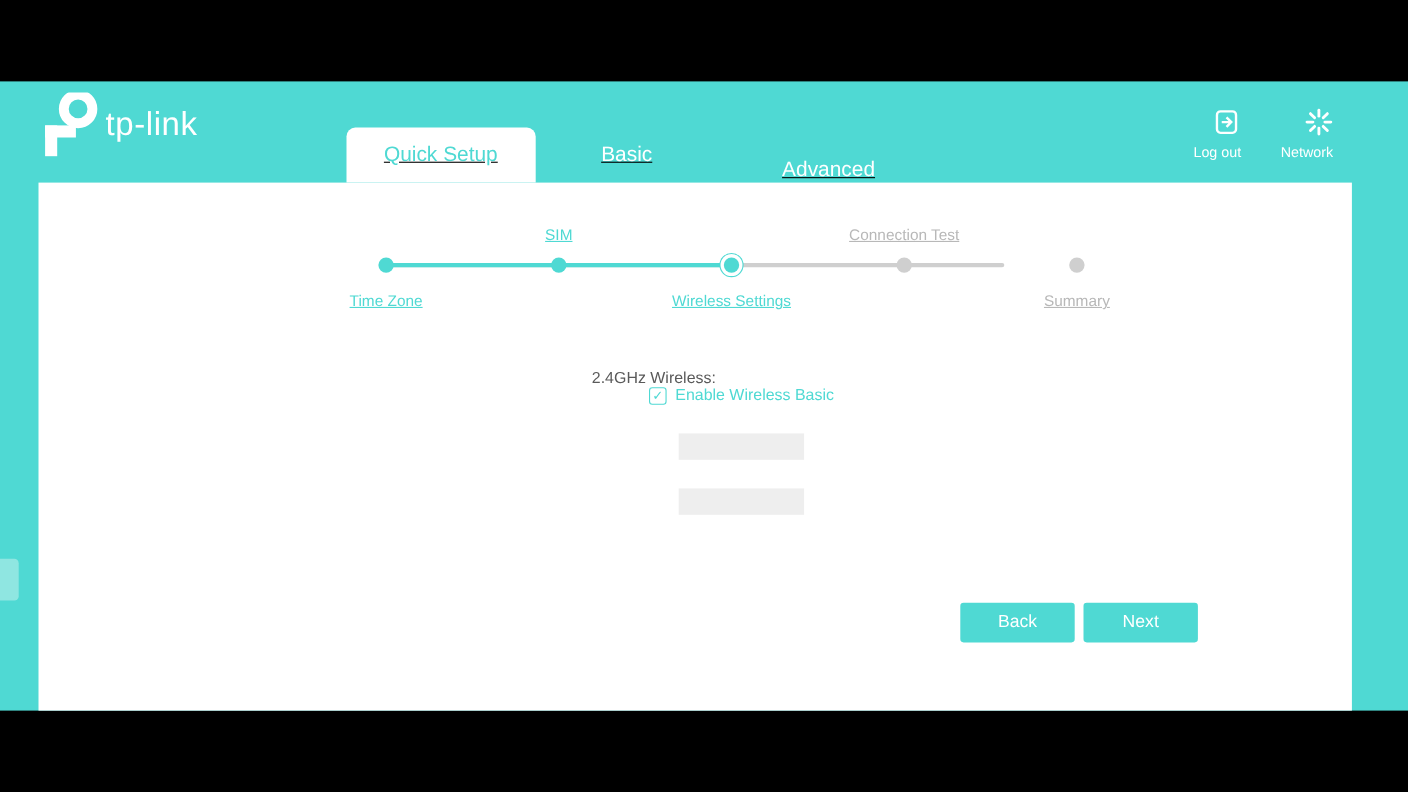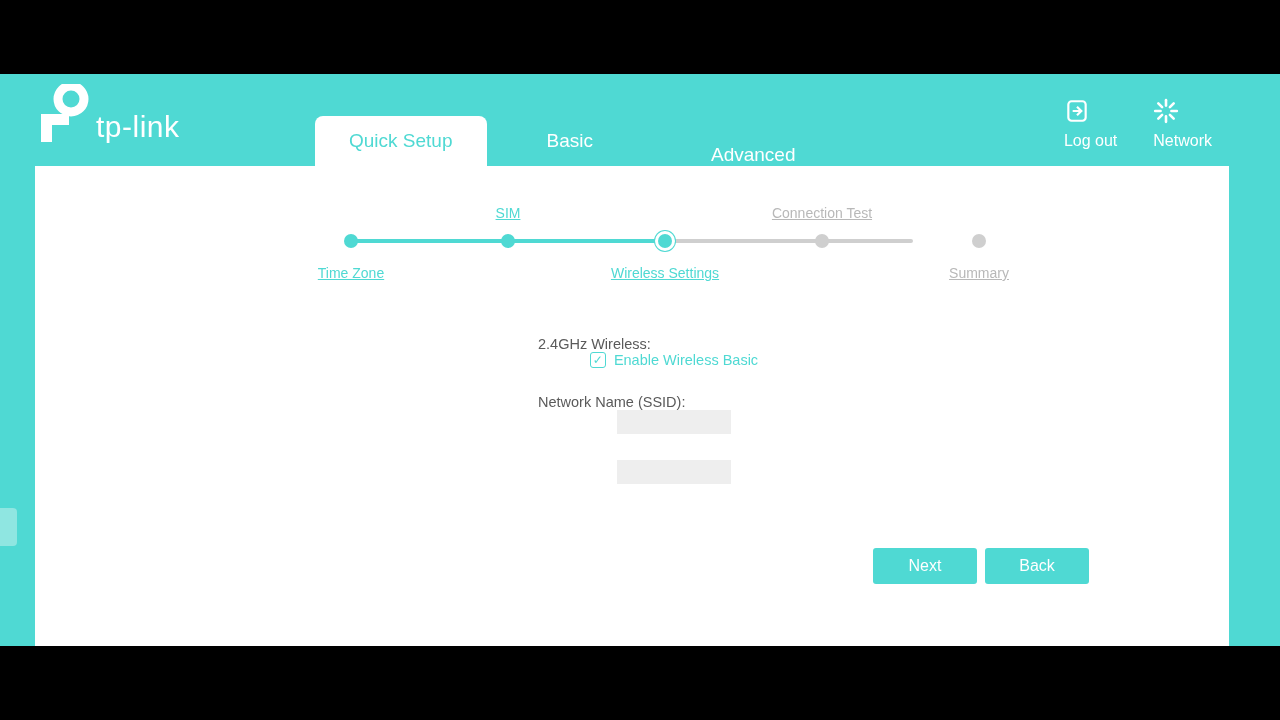--- a/index.html
+++ b/index.html
@@ -27,7 +27,7 @@
     left: 38px;
     top: 10px;
     display: flex;
-    align-items: flex-end;
+    align-items: center;
     color: #fff;
   }
   .logo-mark {

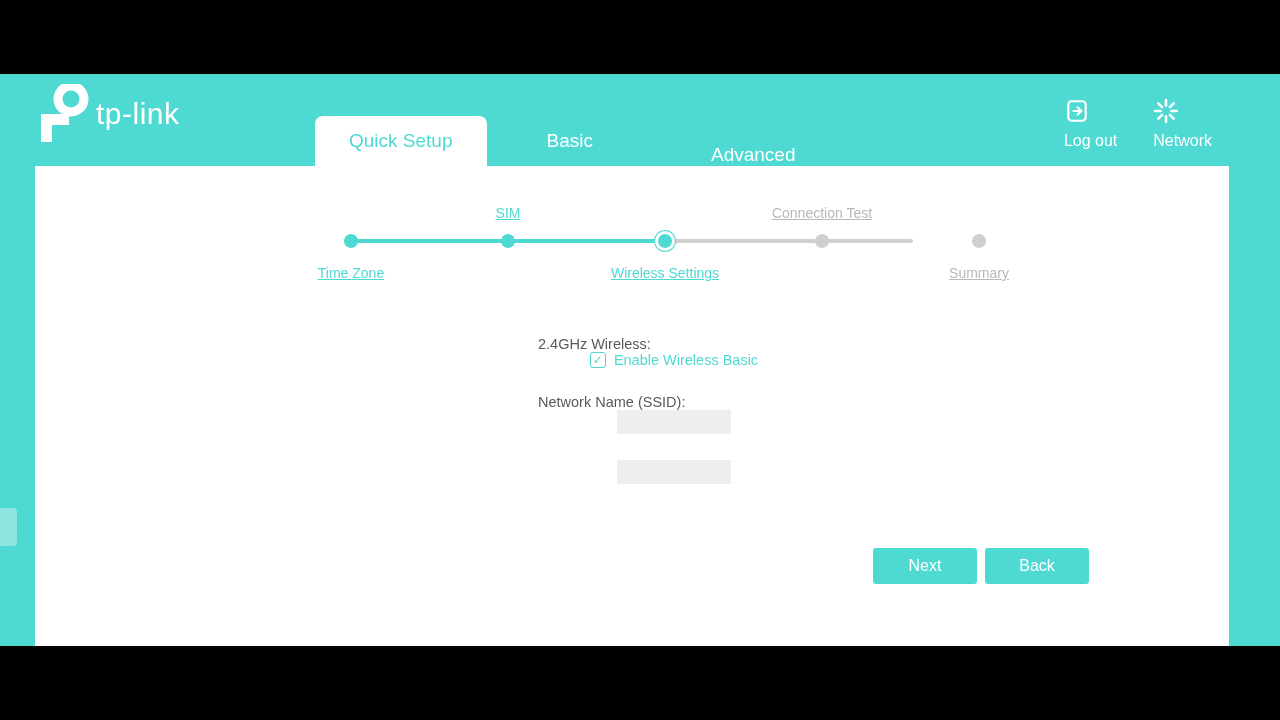--- a/index.html
+++ b/index.html
@@ -43,6 +43,7 @@
     bottom: 0;
     display: flex;
     align-items: flex-end;
+    text-decoration: underline;
   }
   .tab {
     height: 50px;

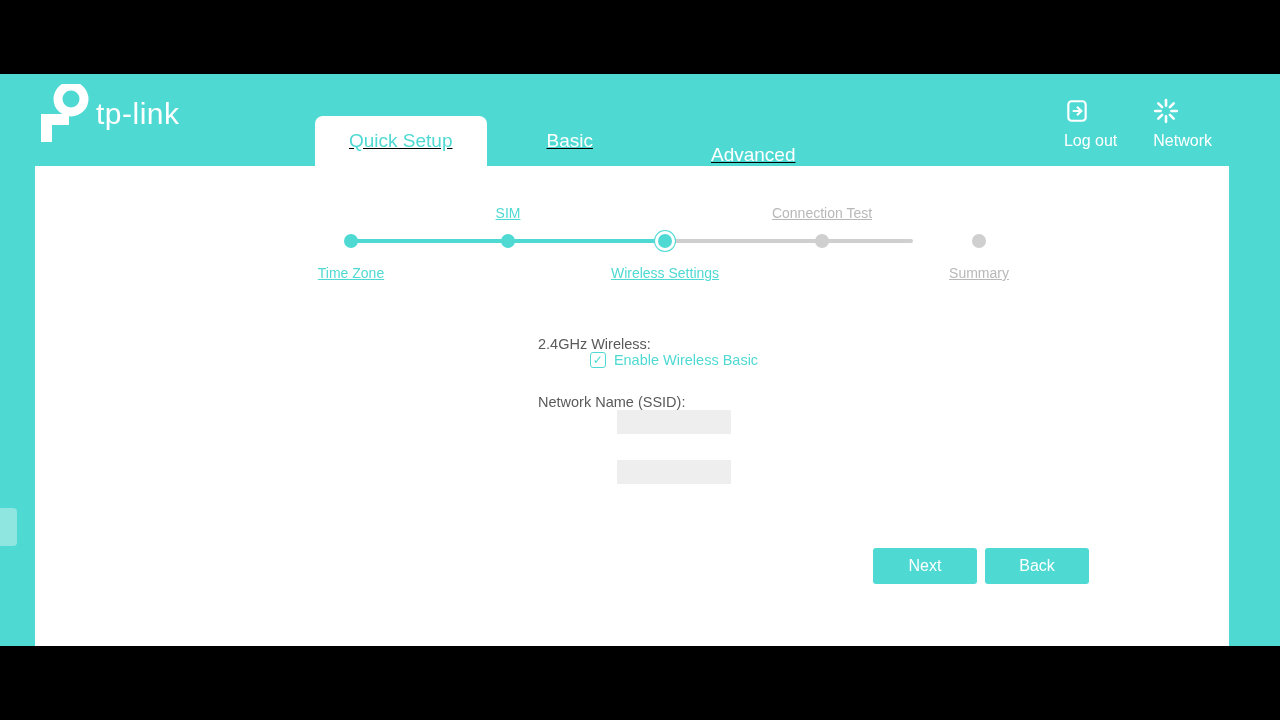--- a/index.html
+++ b/index.html
@@ -72,9 +72,9 @@
   .action {
     display: flex;
     flex-direction: column;
-    align-items: flex-start;
+    align-items: flex-end;
     color: #fff;
-    font-size: 16px;
+    font-size: 13px;
     cursor: pointer;
     gap: 4px;
   }

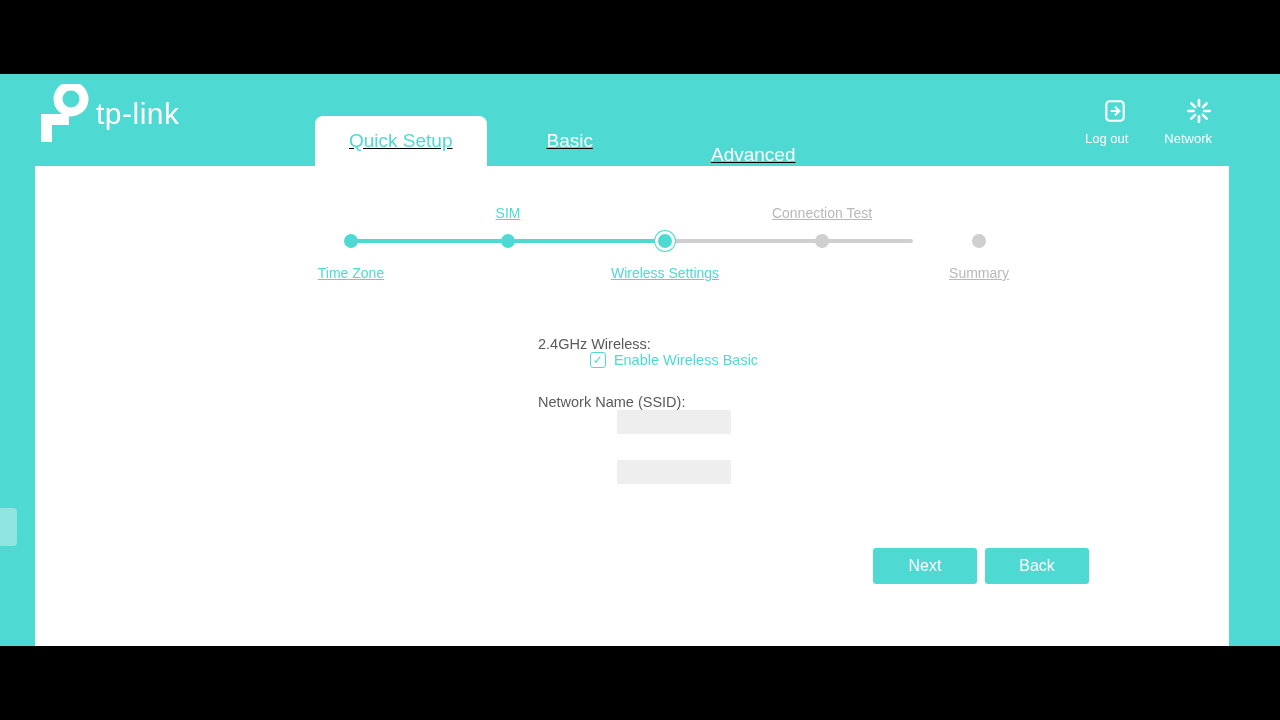--- a/index.html
+++ b/index.html
@@ -305,7 +305,6 @@
       </div>
 
       <div class="row">
-        <div class="field-label">Network Name (SSID):</div>
         <input class="txt-input" type="text" value="" style="">
       </div>
 

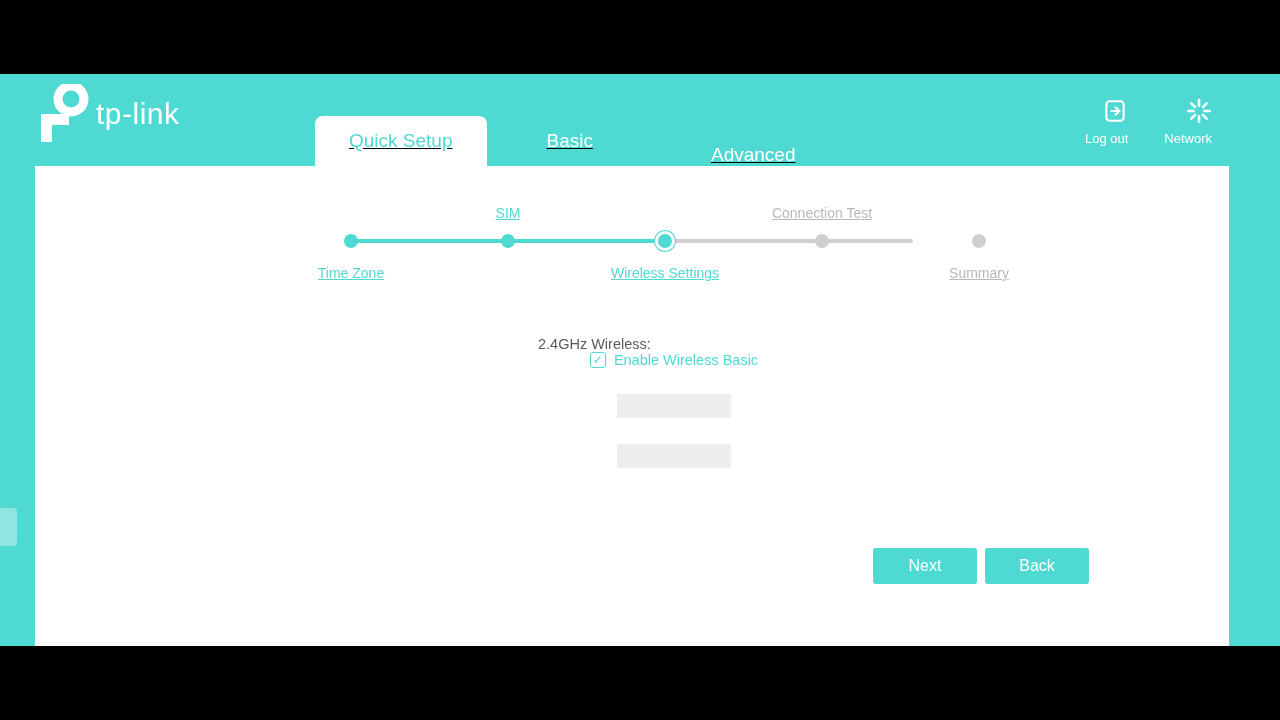--- a/index.html
+++ b/index.html
@@ -314,8 +314,8 @@
     </div>
 
     <div class="nav-buttons">
+      <button class="btn">Back</button>
       <button class="btn">Next</button>
-      <button class="btn">Back</button>
     </div>
 
   </div>

